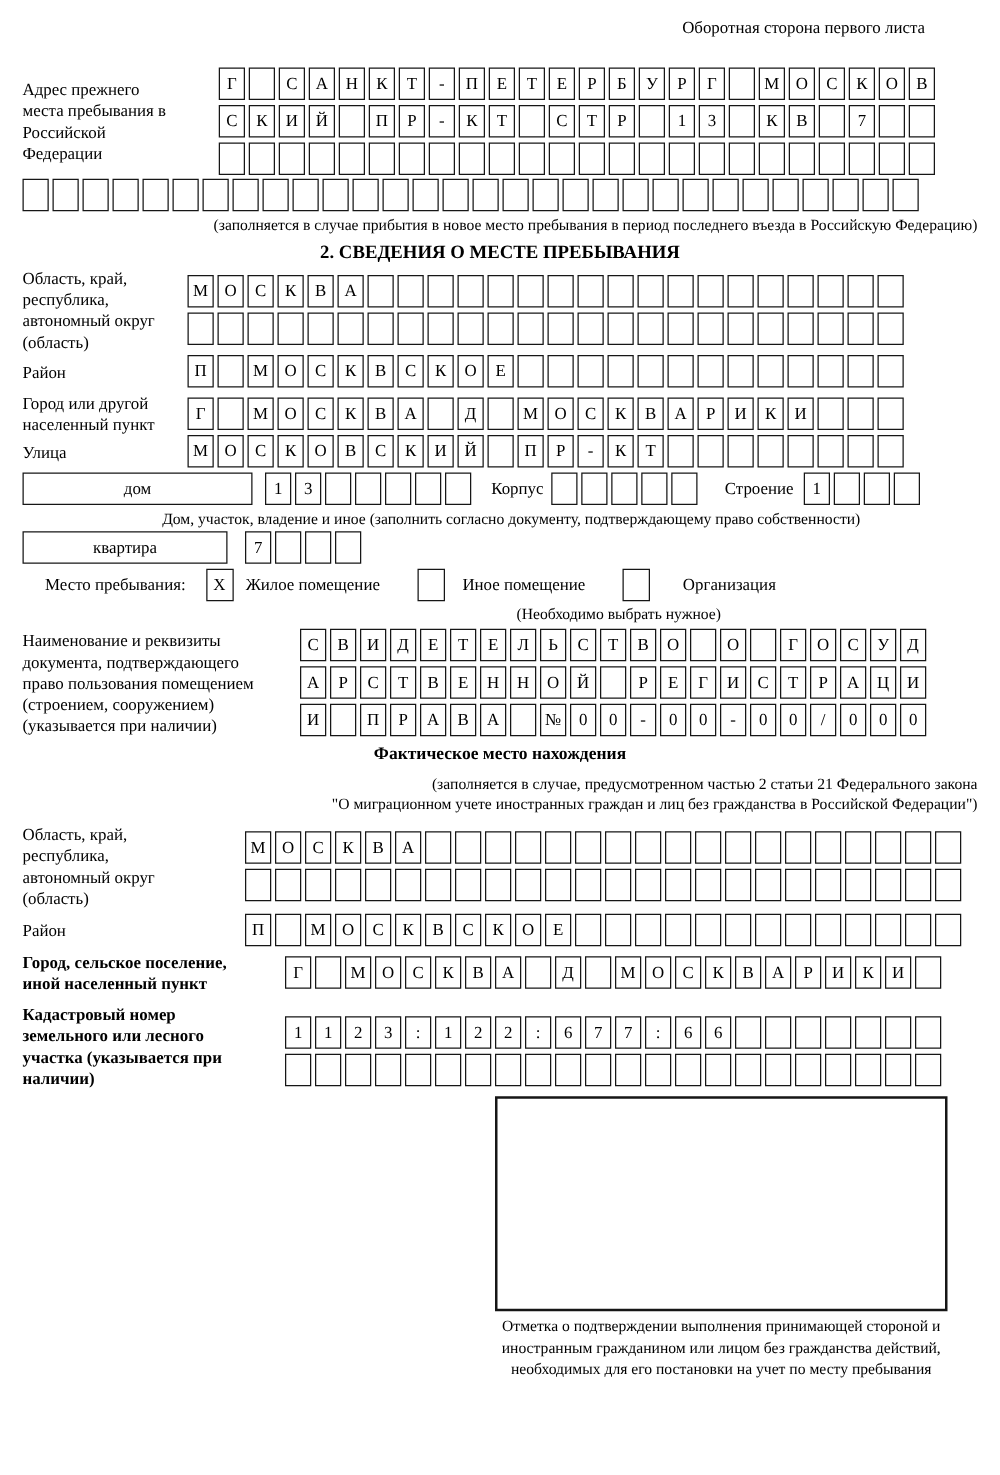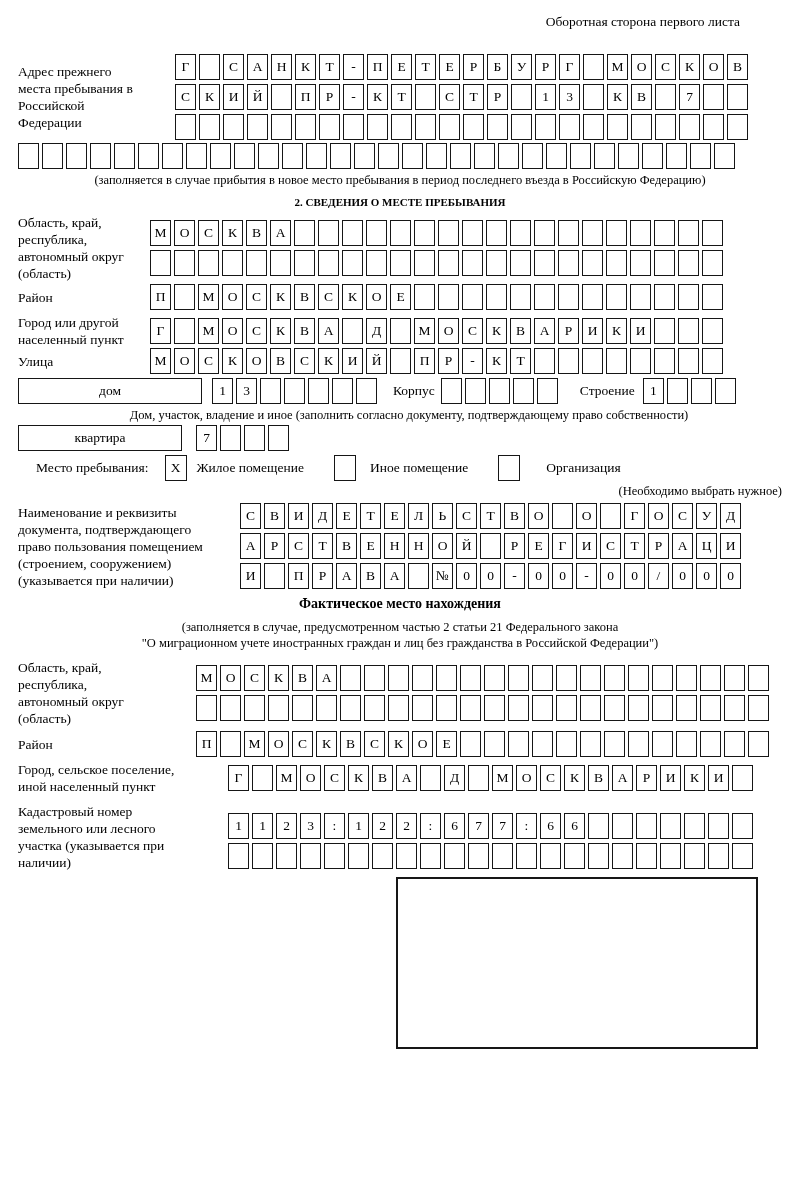--- a/index.html
+++ b/index.html
@@ -27,7 +27,7 @@
     flex:0 0 auto; width:21px; height:26px; border:1.5px solid #161616;
     text-align:center; line-height:23px; font-size:13.5px;
   }
-  .caption { text-align:center; font-size:12.5px; line-height:16px; }
+  .caption { text-align:right; font-size:12.5px; line-height:16px; }
   .h2 { text-align:center; font-weight:bold; font-size:11px; line-height:18px; }
   .h3 { text-align:center; font-weight:bold; font-size:14px; line-height:18px; }
 

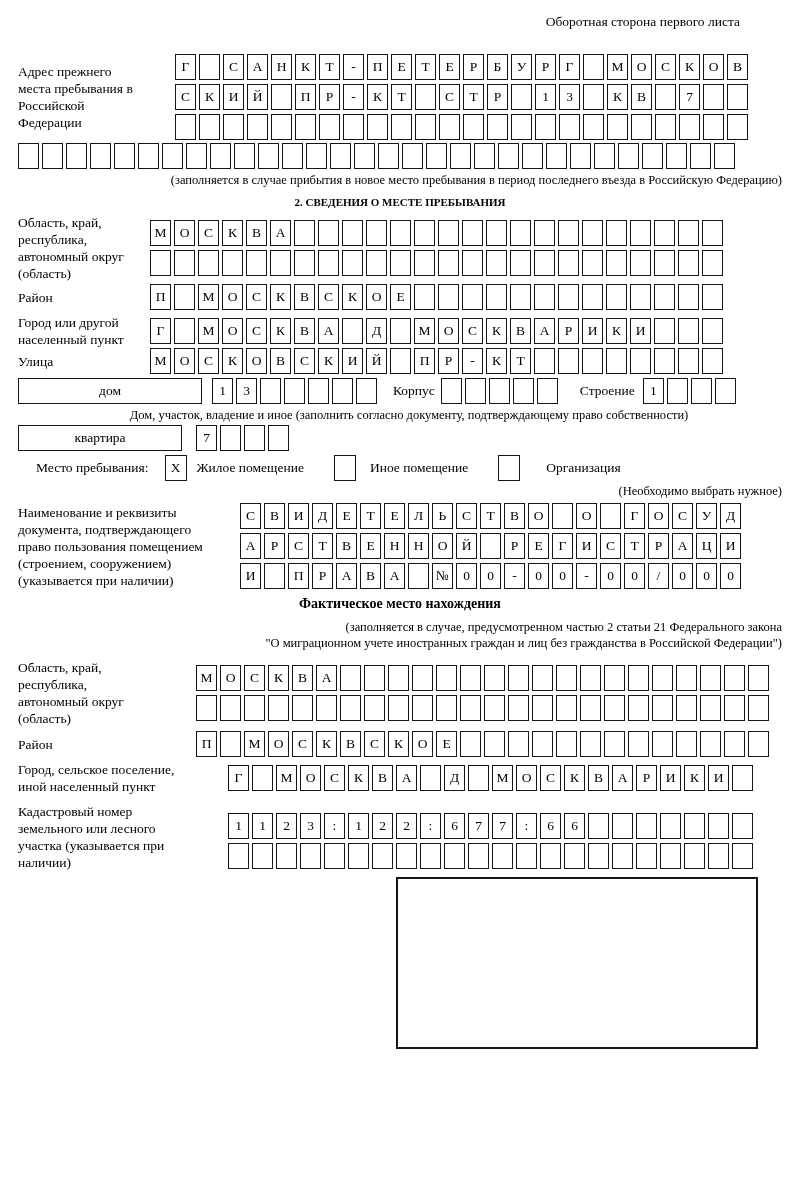--- a/index.html
+++ b/index.html
@@ -28,7 +28,7 @@
     text-align:center; line-height:23px; font-size:13.5px;
   }
   .caption { text-align:right; font-size:12.5px; line-height:16px; }
-  .h2 { text-align:center; font-weight:bold; font-size:11px; line-height:18px; }
+  .h2 { text-align:center; font-weight:bold; font-size:15px; line-height:18px; }
   .h3 { text-align:center; font-weight:bold; font-size:14px; line-height:18px; }
 
   .inline-row { display:flex; align-items:center; }

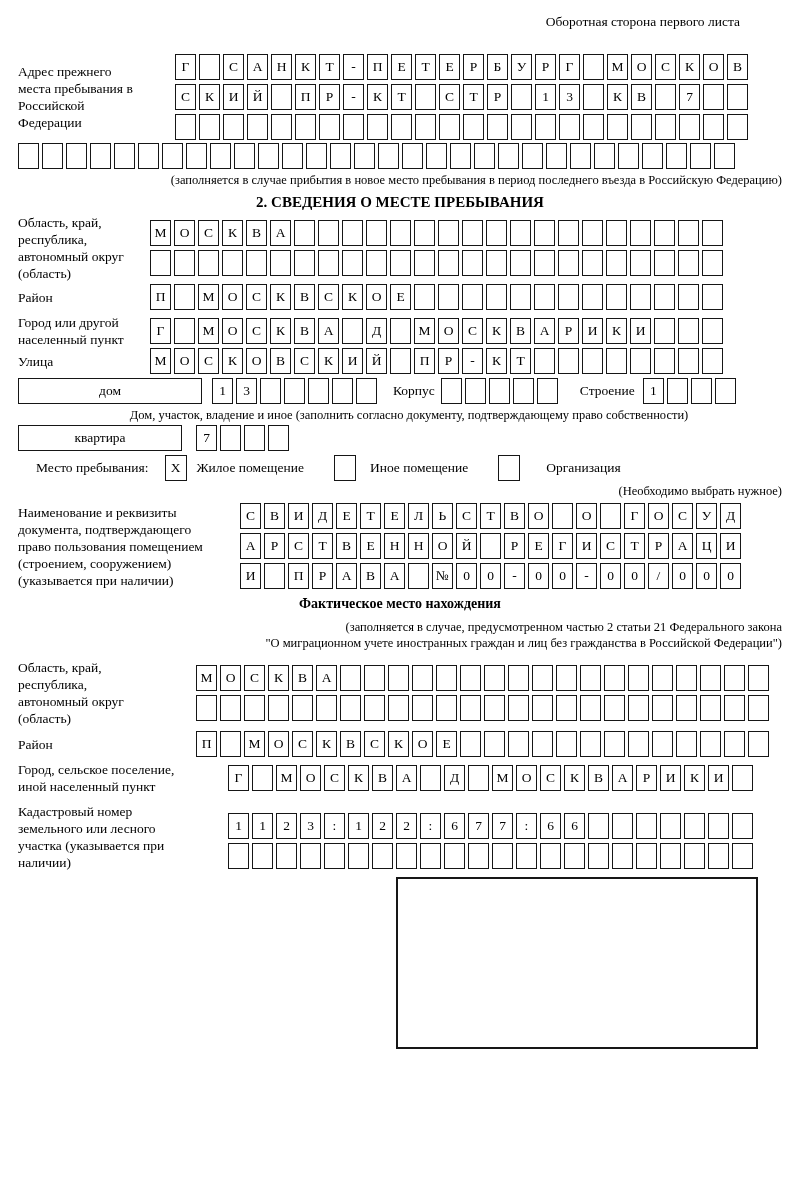--- a/index.html
+++ b/index.html
@@ -383,7 +383,7 @@
     <div class="chk" style="margin-left:30px"></div>
     <div class="small-lbl" style="margin-left:26px">Организация</div>
   </div>
-  <div class="caption mt2" style="text-align:right; padding-left:190px;">(Необходимо выбрать нужное)</div>
+  <div class="caption mt2" style="text-align:center; padding-left:190px;">(Необходимо выбрать нужное)</div>
 
   <div class="block mt4">
     <div class="lbl w-doc">

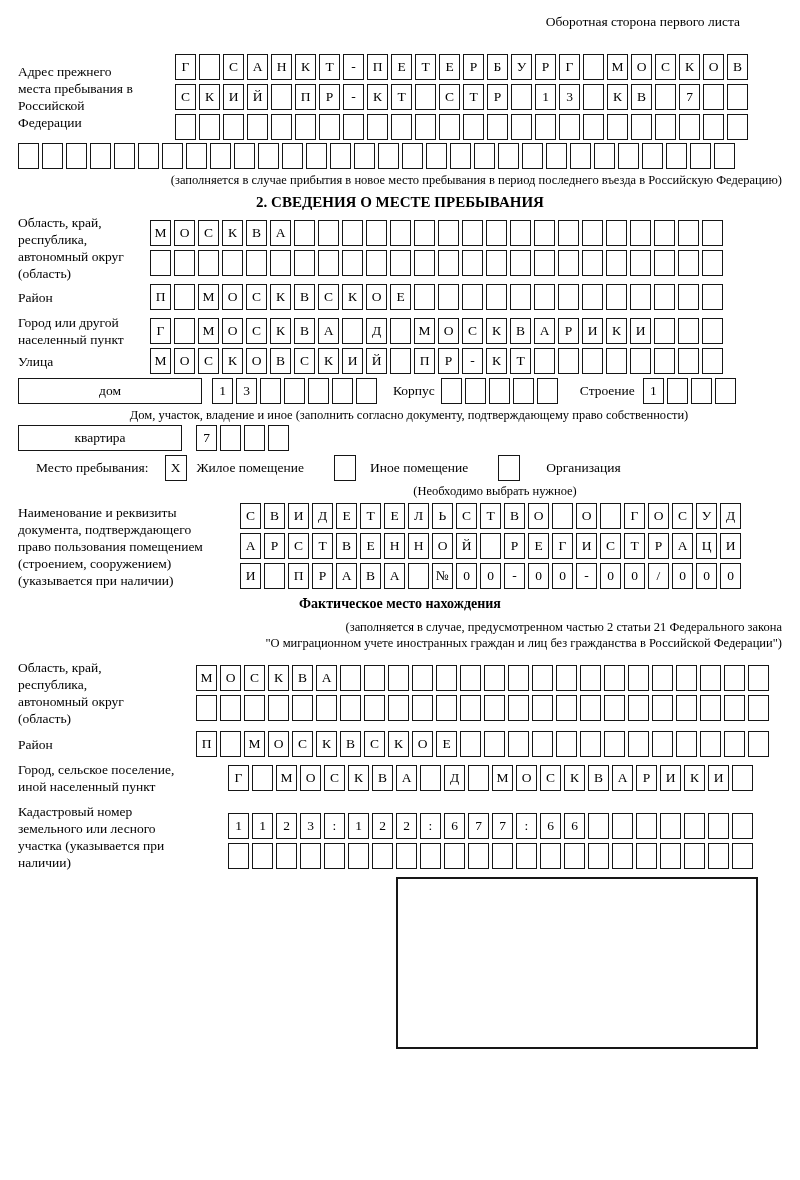--- a/index.html
+++ b/index.html
@@ -19,7 +19,7 @@
   .w-s2   { flex-basis:132px; } .w-s2 .t   { width:112px; }
   .w-doc  { flex-basis:222px; } .w-doc .t  { width:200px; }
   .w-f1   { flex-basis:178px; } .w-f1 .t   { width:142px; }
-  .w-f2   { flex-basis:210px; } .w-f2 .t   { width:178px; }
+  .w-f2   { flex-basis:210px; } .w-f2 .t   { width:178px;font-weight:bold; }
 
   .rows { display:flex; flex-direction:column; gap:4px; }
   .cellrow { display:flex; gap:3px; height:26px; }

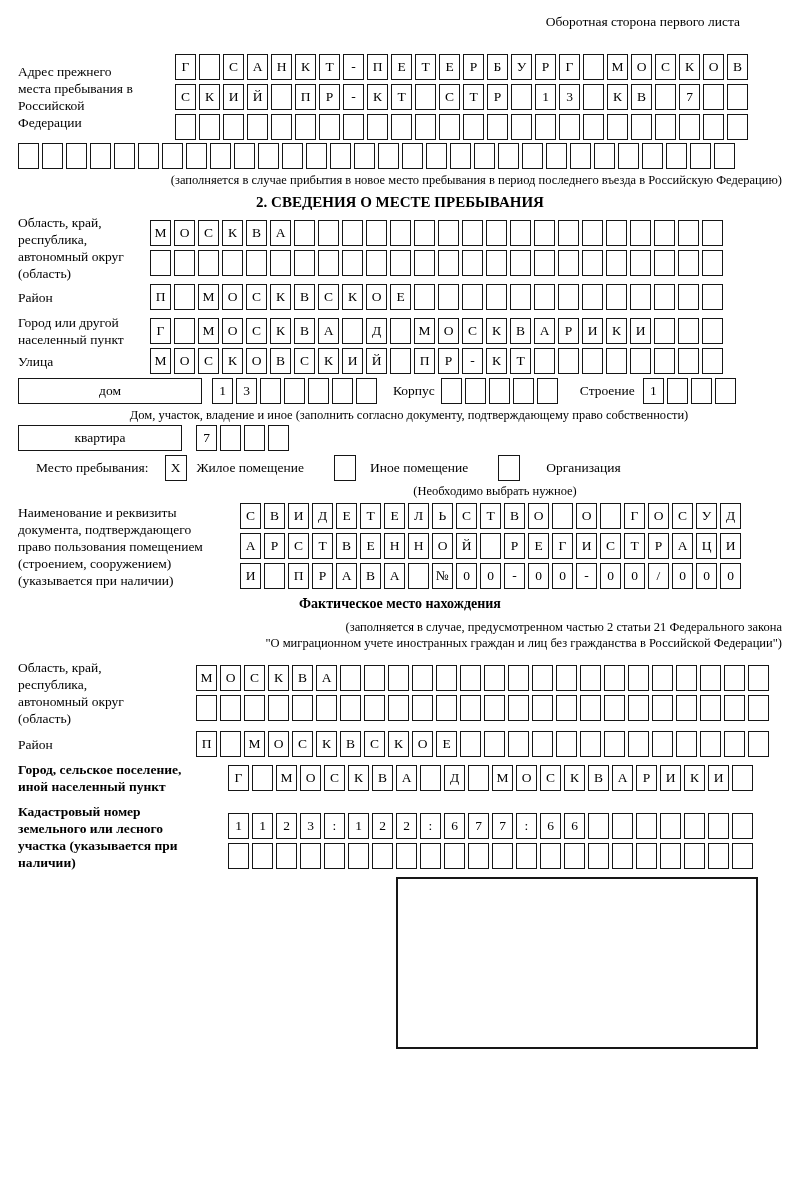--- a/index.html
+++ b/index.html
@@ -646,6 +646,7 @@
 
   <div class="stamp-wrap mt6">
     <div class="stamp-box"></div>
+    <div class="stamp-cap">Отметка о подтверждении выполнения принимающей стороной и иностранным гражданином или лицом без гражданства действий, необходимых для его постановки на учет по месту пребывания</div>
   </div>
 
 </div>

